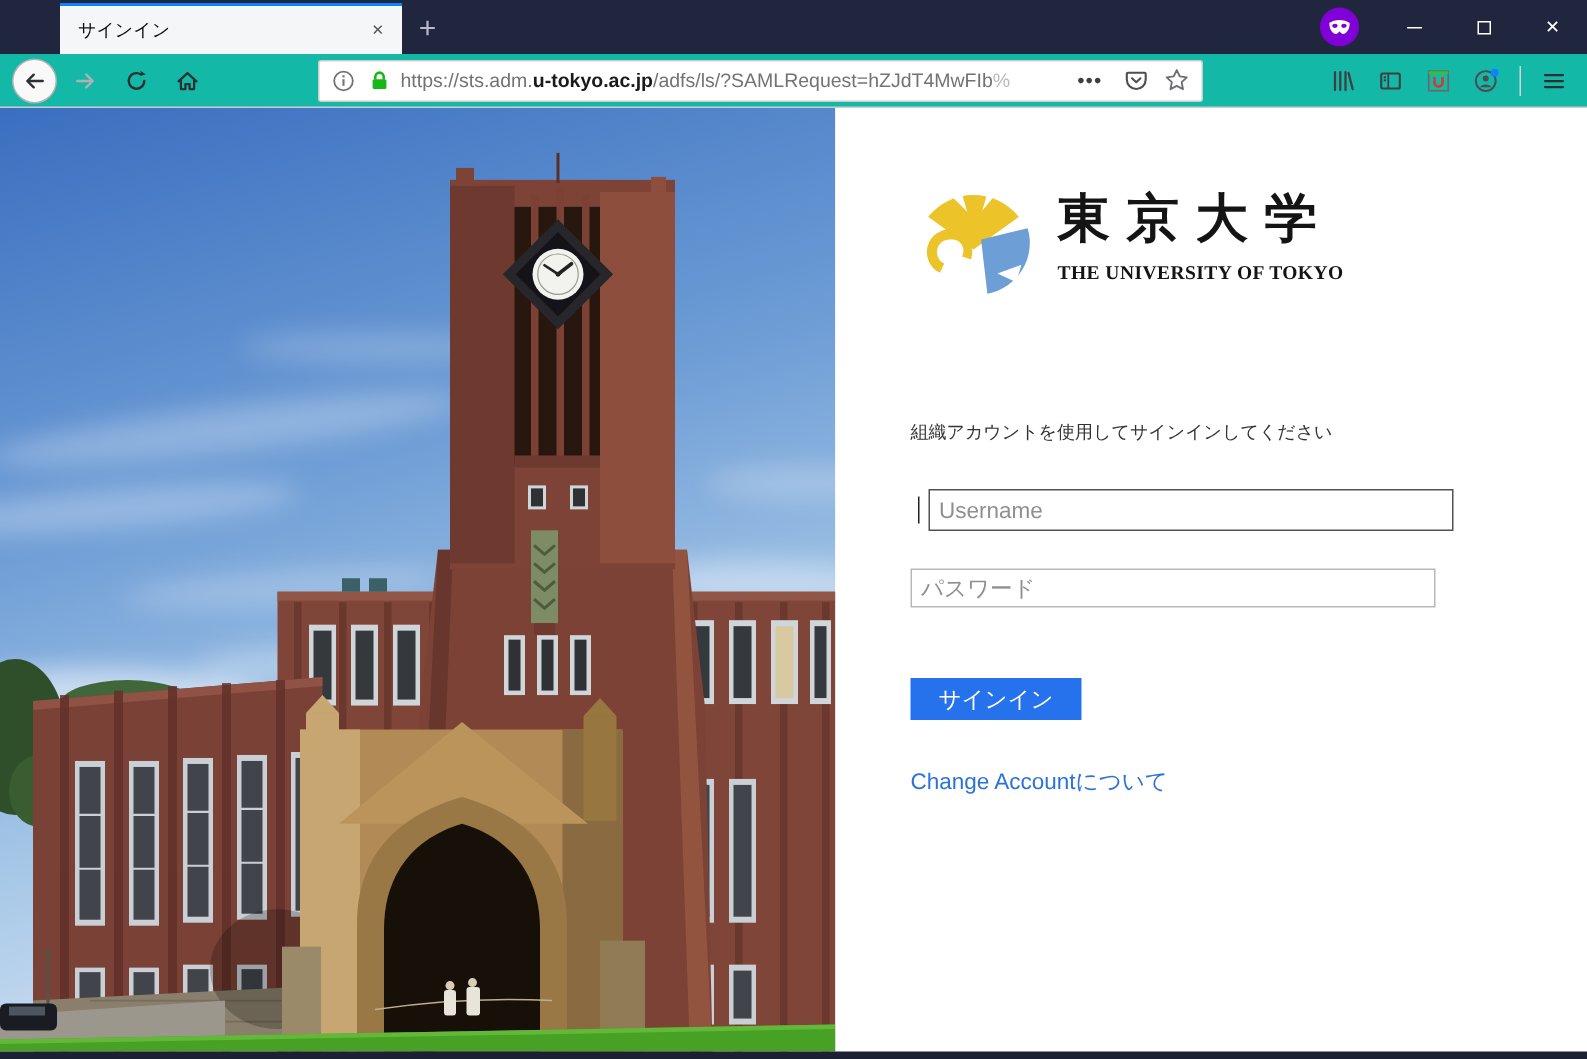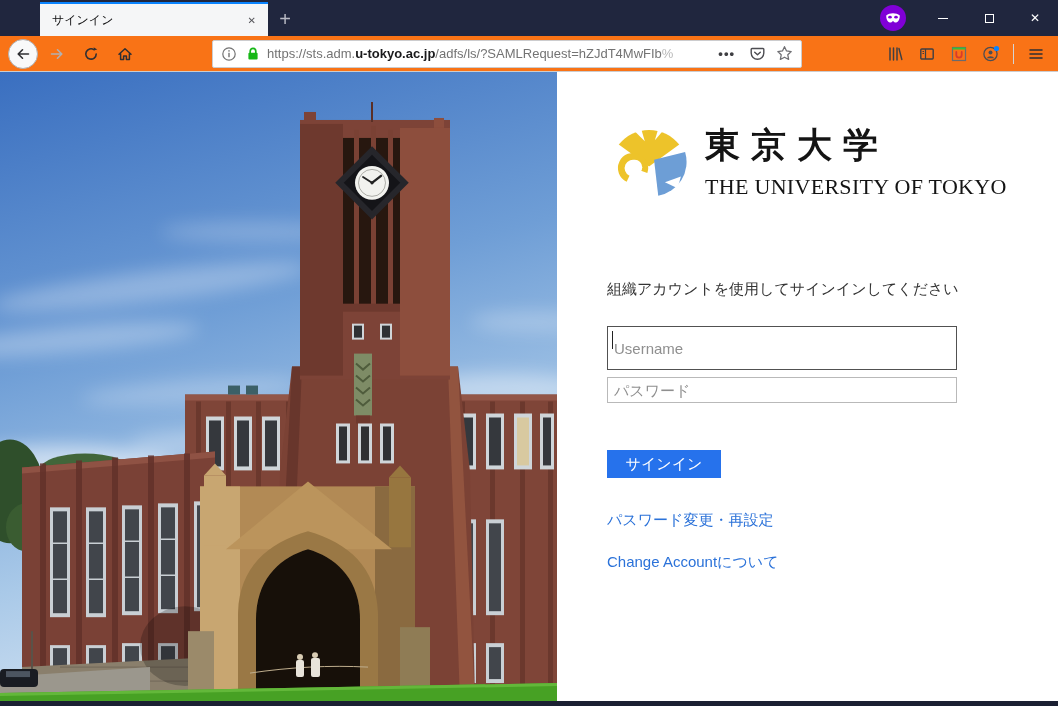--- a/index.html
+++ b/index.html
@@ -23,7 +23,7 @@
   .glyph-close { font-size:12px; font-weight:300; line-height:1; }
 
   
-  .toolbar { height:36px; background:#f97316; border-bottom:1px solid #ccccce;
+  .toolbar { height:36px; background:#14b8a6; border-bottom:1px solid #ccccce;
              display:flex; align-items:center; padding:0 6px; flex:0 0 auto; }
   .navbtn { width:30px; height:30px; display:flex; align-items:center; justify-content:center; margin:0 2px; }
   .backbtn { border:1px solid #b1b1b3; border-radius:50%; background:#f9f9fa; }

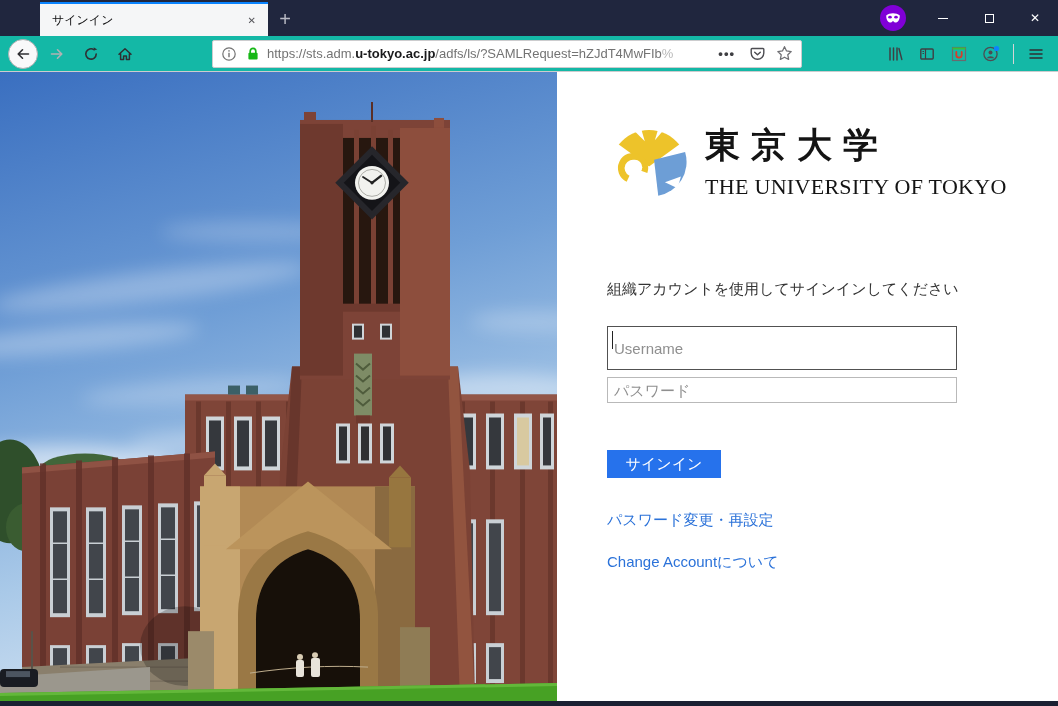--- a/index.html
+++ b/index.html
@@ -49,7 +49,7 @@
   .logo-text { margin-left:14px; margin-top:6px; }
   .logo-jp { font-family:"Liberation Serif", serif; font-size:35px; font-weight:600; color:#141414;
              letter-spacing:11px; line-height:50px; white-space:nowrap; }
-  .logo-en { font-family:"Liberation Serif", serif; font-size:22px; font-weight:400; color:#141414;
+  .logo-en { font-family:"Liberation Serif", serif; font-size:13px; font-weight:700; color:#141414;
              letter-spacing:0.3px; margin-top:3px; white-space:nowrap; }
 
   .heading { margin-top:77px; font-size:15px; color:#333; line-height:21px; }

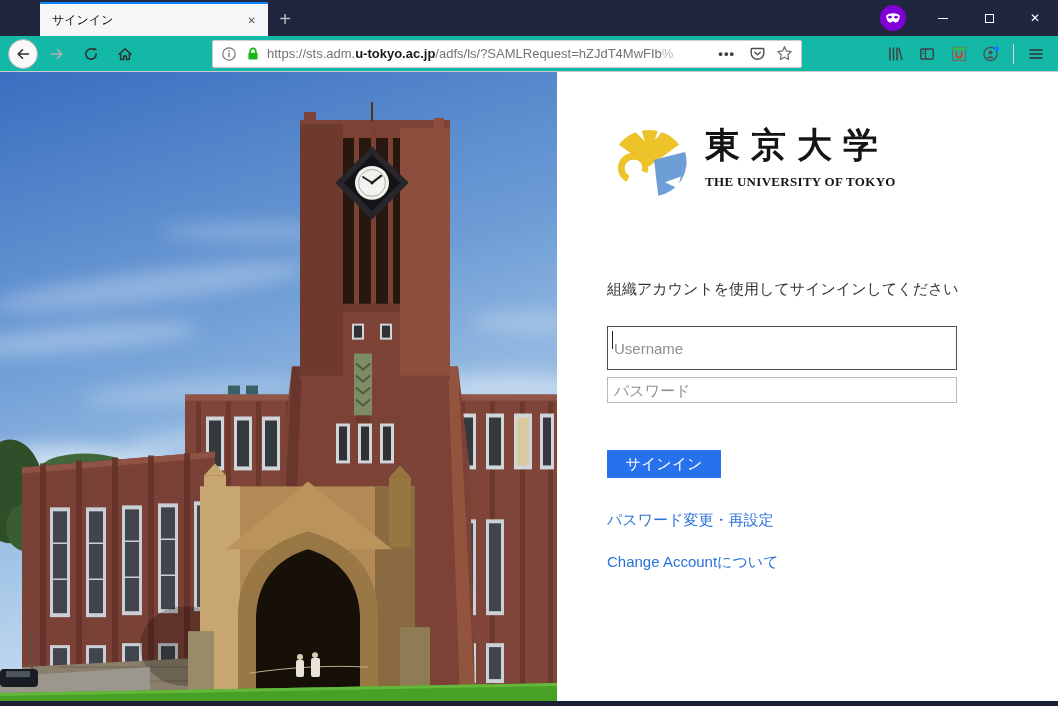--- a/index.html
+++ b/index.html
@@ -52,7 +52,7 @@
   .logo-en { font-family:"Liberation Serif", serif; font-size:13px; font-weight:700; color:#141414;
              letter-spacing:0.3px; margin-top:3px; white-space:nowrap; }
 
-  .heading { margin-top:77px; font-size:15px; color:#333; line-height:21px; }
+  .heading { margin-top:77px; font-size:12px; color:#333; line-height:21px; }
   .form { margin-top:27px; width:350px; }
   .field-wrap { position:relative; }
   .field { width:350px; font-size:15px; font-family:"Liberation Sans", sans-serif; outline:none;

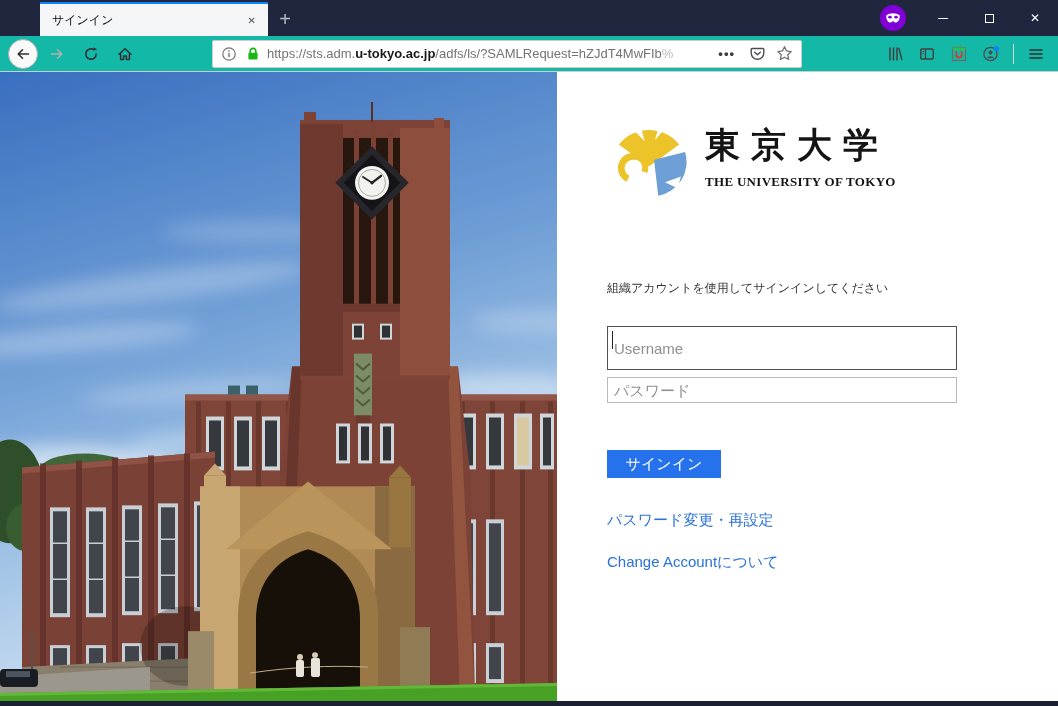--- a/index.html
+++ b/index.html
@@ -58,7 +58,7 @@
   .field { width:350px; font-size:15px; font-family:"Liberation Sans", sans-serif; outline:none;
            padding:0 6px; color:#222; background:#fff; }
   .field::placeholder { color:#8f8f8f; opacity:1; }
-  #username { height:44px; border:1px solid #515151; }
+  #username { height:28px; border:1px solid #515151;margin-left:12px; }
   #password { height:26px; border:1px solid #b9b9b9; margin-top:7px; }
   .caret { position:absolute; left:5px; top:5px; width:1px; height:18px; background:#222; }
 

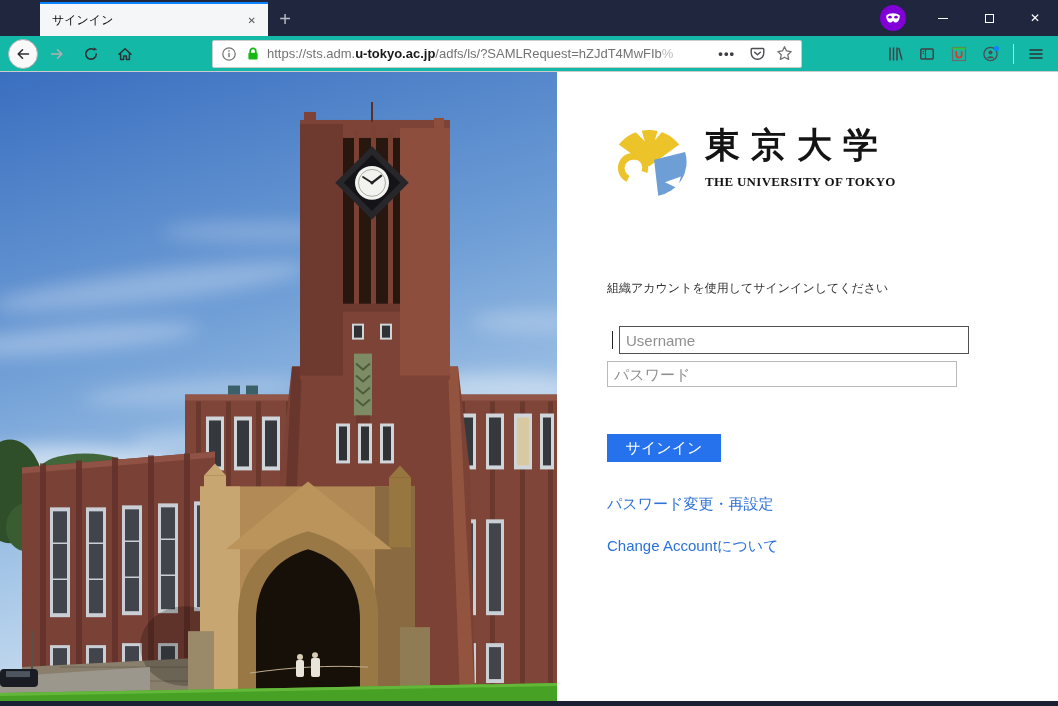--- a/index.html
+++ b/index.html
@@ -59,7 +59,7 @@
            padding:0 6px; color:#222; background:#fff; }
   .field::placeholder { color:#8f8f8f; opacity:1; }
   #username { height:28px; border:1px solid #515151;margin-left:12px; }
-  #password { height:26px; border:1px solid #b9b9b9; margin-top:7px; }
+  #password { height:26px; border:1px solid #b9b9b9; margin-top:25px; }
   .caret { position:absolute; left:5px; top:5px; width:1px; height:18px; background:#222; }
 
   .signin { margin-top:47px; width:114px; height:28px; background:#2672ec; color:#fff; border:none;

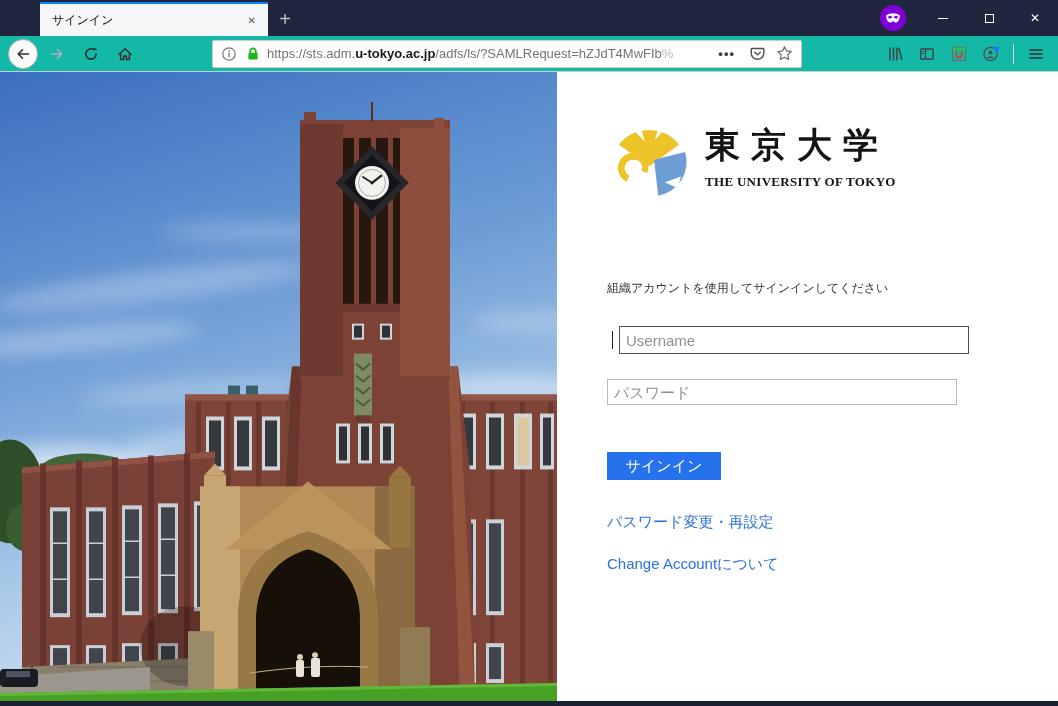--- a/index.html
+++ b/index.html
@@ -411,7 +411,6 @@
         <button class="signin">サインイン</button>
 
         <div class="links">
-          <a href="#">パスワード変更・再設定</a>
           <a href="#" class="grp2">Change Accountについて</a>
         </div>
       </div>

